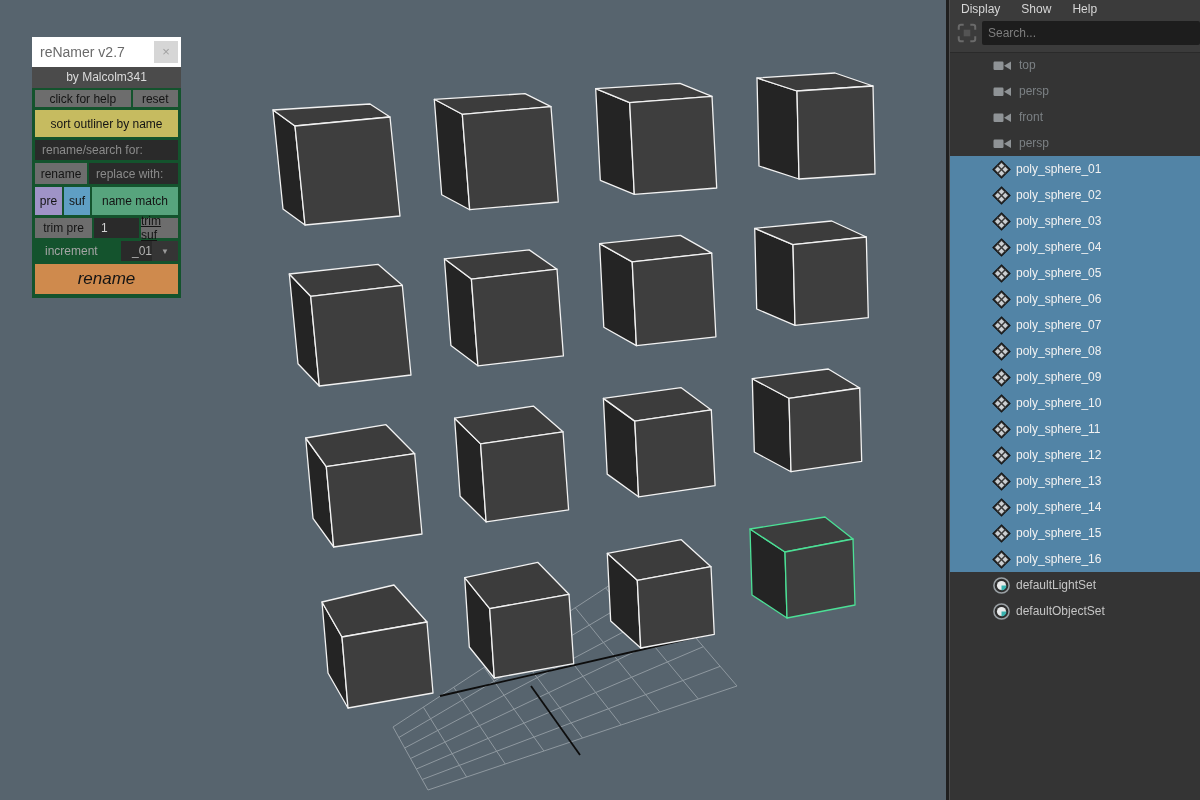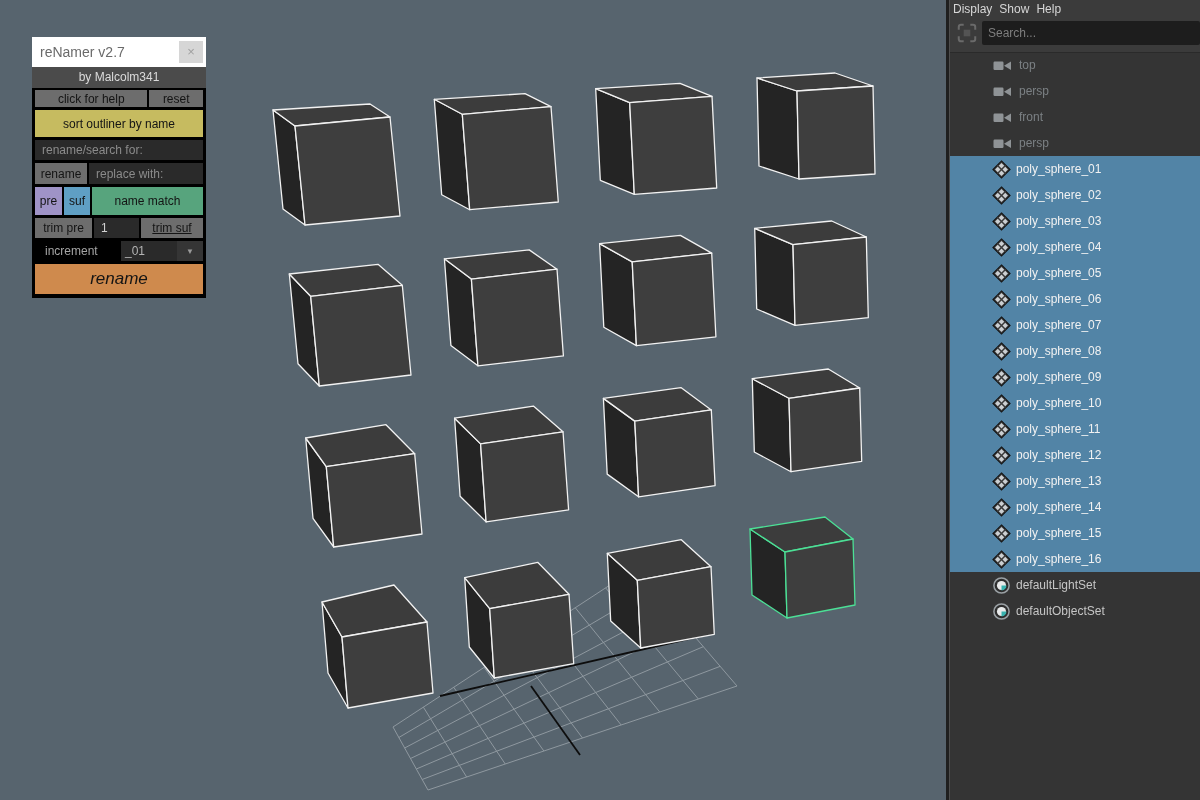--- a/index.html
+++ b/index.html
@@ -42,7 +42,7 @@
             border-left:3px solid #1f1f1f;box-sizing:border-box;box-shadow:inset 1px 0 0 #4e4e4e;}
   .ol-header{position:absolute;left:1px;top:0;right:0;height:52px;background:#3b3b3b;
              border-bottom:1px solid #2a2a2a;}
-  .ol-menubar{display:flex;gap:7px;padding-left:3px;height:18px;align-items:center;color:#d6d6d6;}
+  .ol-menubar{display:flex;gap:21px;padding-left:11px;height:18px;align-items:center;color:#d6d6d6;}
   .ol-menu{cursor:default;}
   .ol-searchrow{position:relative;height:34px;}
   .ol-filter{position:absolute;left:6px;top:4px;width:22px;height:22px;}

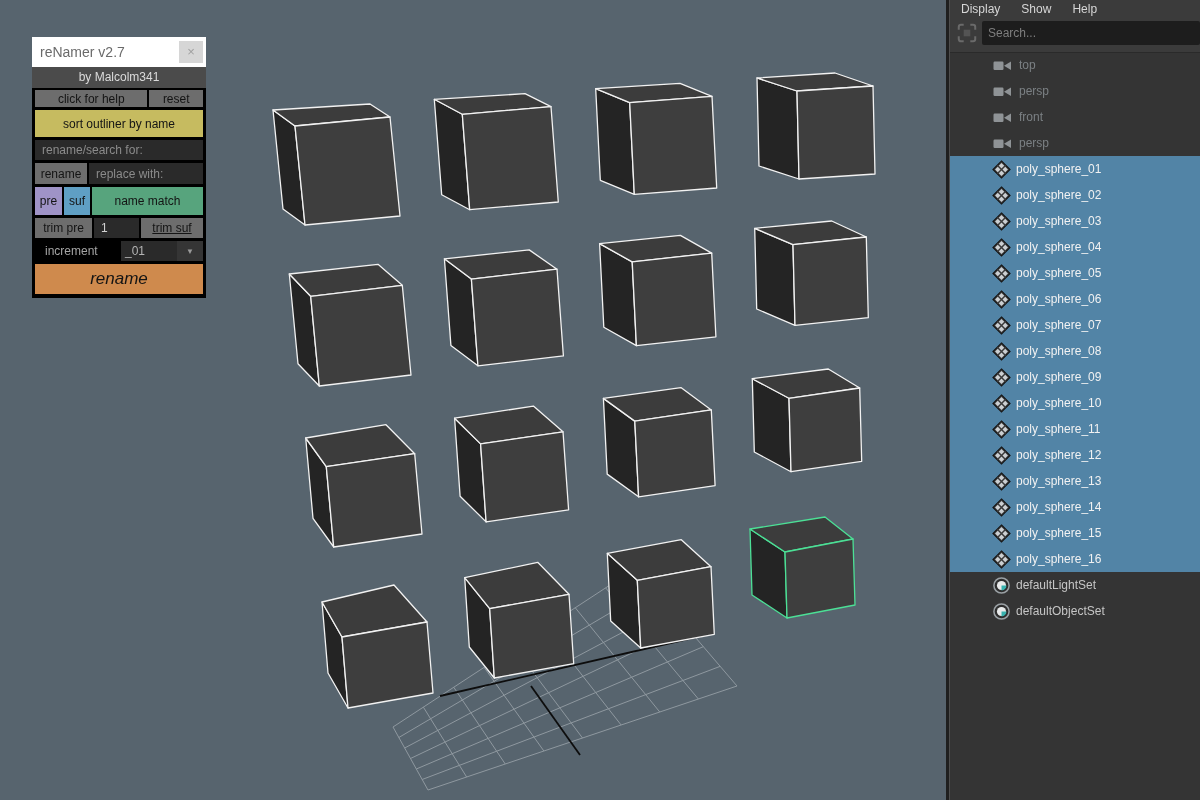--- a/index.html
+++ b/index.html
@@ -9,7 +9,7 @@
   .viewport{position:absolute;left:0;top:0;width:946px;height:800px;background:#57646e;}
   .viewport svg{display:block;}
   
-  .renamer{position:absolute;left:32px;top:37px;width:174px;background:#000000;padding-bottom:1px;}
+  .renamer{position:absolute;left:32px;top:37px;width:149px;background:#14532d;padding-bottom:1px;}
   .rn-title{height:30px;background:#ffffff;position:relative;}
   .rn-title .t{position:absolute;left:8px;top:0;line-height:30px;font-size:14px;color:#6a6a6a;}
   .rn-close{position:absolute;right:3px;top:4px;width:24px;height:22px;background:#d6d6d6;

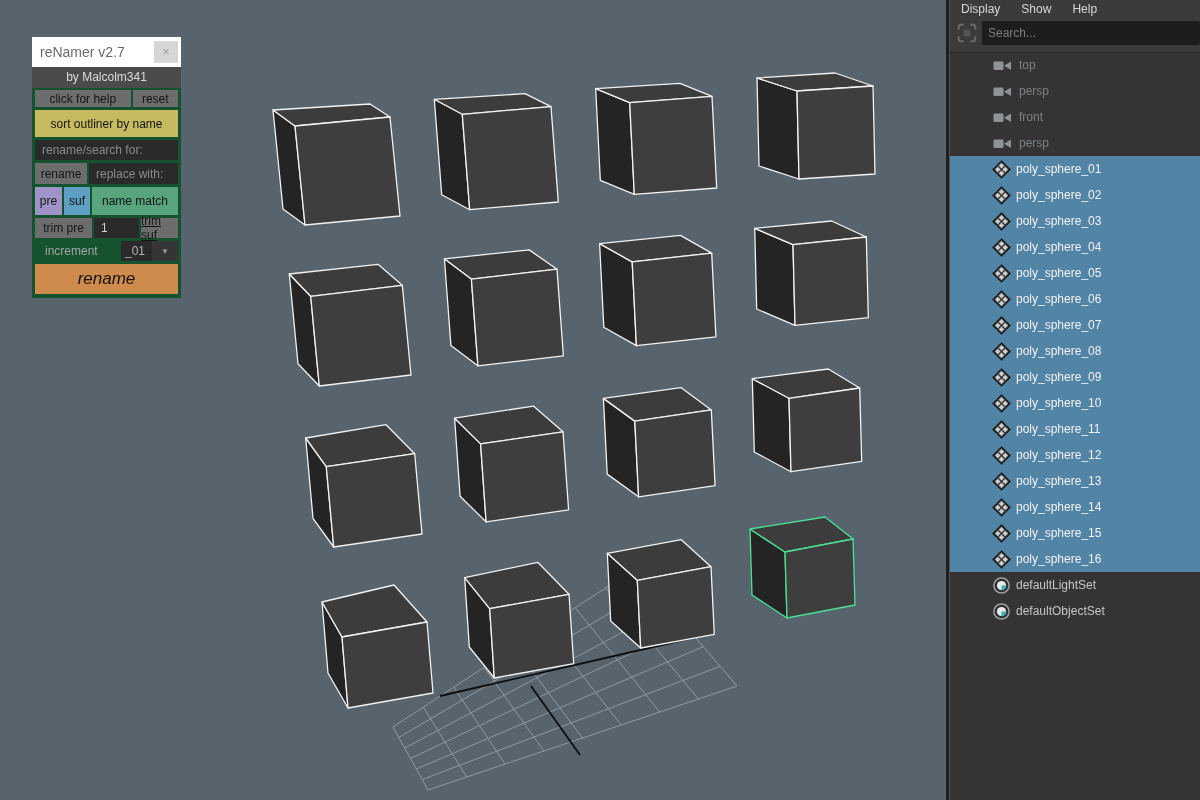--- a/index.html
+++ b/index.html
@@ -33,7 +33,7 @@
   .rn-trimsuf{flex:1;height:20px;text-decoration:underline;}
   .rn-inclabel{width:74px;color:#a5a5a5;line-height:20px;padding-left:10px;}
   .rn-dd{flex:1;height:20px;background:#2a2a2a;display:flex;align-items:center;cursor:default;}
-  .rn-dd .val{flex:1;color:#b4b4b4;padding-left:4px;}
+  .rn-dd .val{flex:1;color:#b4b4b4;padding-left:4px;text-align:right;}
   .rn-dd .arrowbox{width:26px;height:20px;background:#353535;color:#9a9a9a;font-size:8px;
                    display:flex;align-items:center;justify-content:center;}
   .rn-rename{height:30px;flex:1;background:#cf8a4d;font-size:17px;font-style:italic;}

